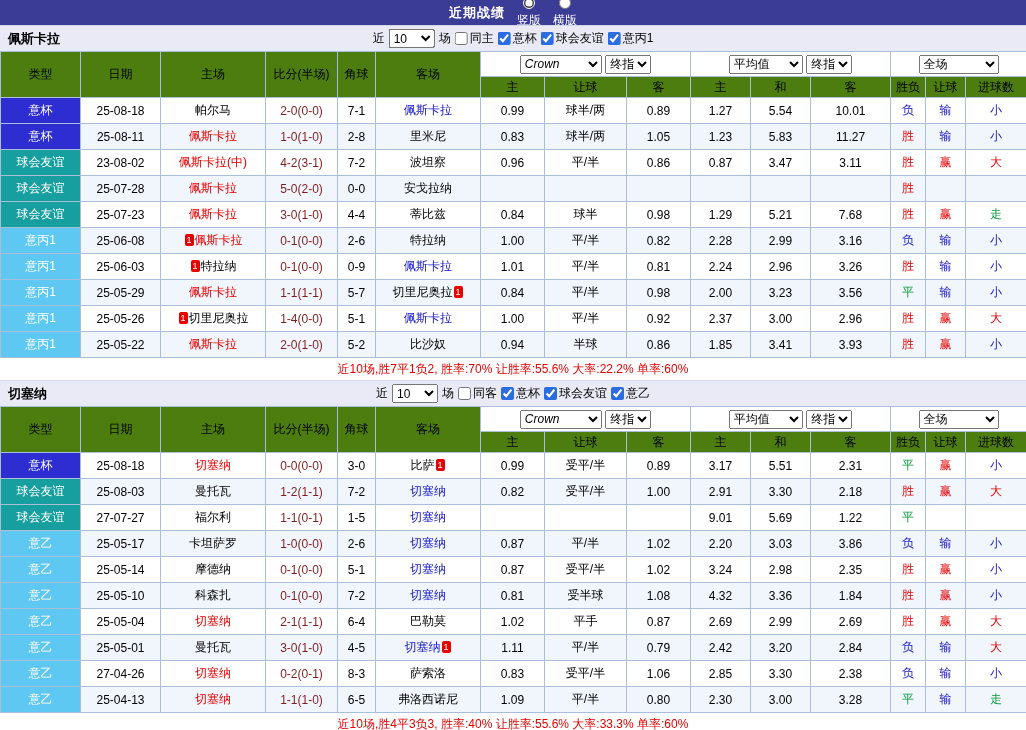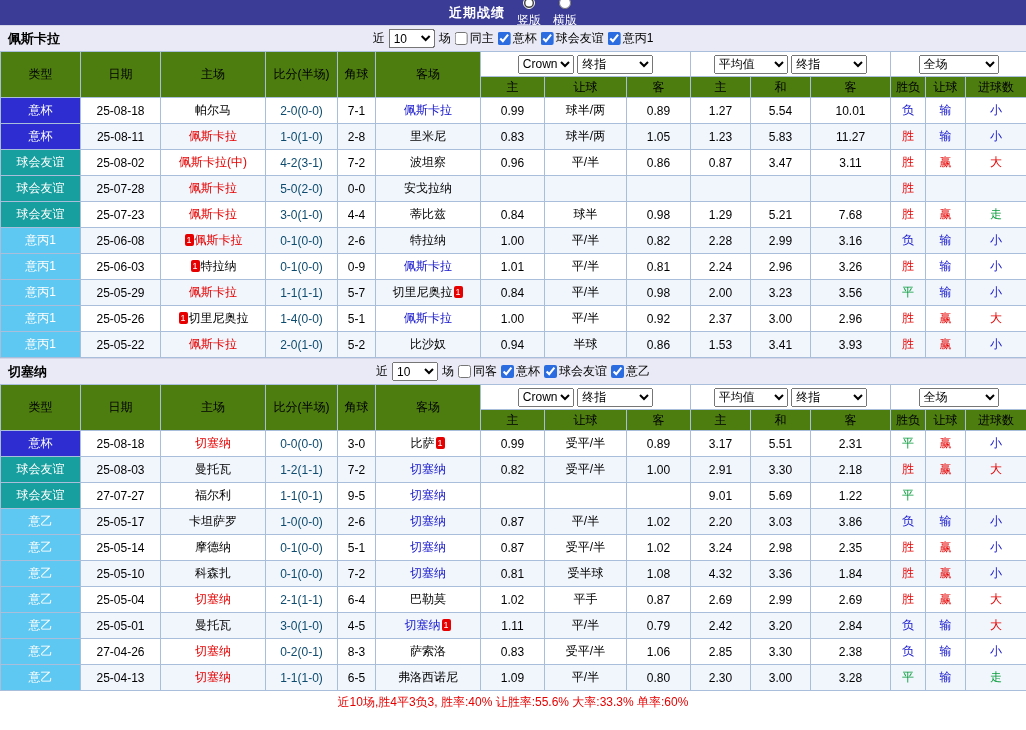--- a/index.html
+++ b/index.html
@@ -33,7 +33,7 @@
   input[type=checkbox] { width:13px; height:13px; margin:0; accent-color:#2b6de0; }
   select { font-size:12px; height:19px; font-family:"Liberation Sans","DejaVu Sans",sans-serif; }
   .sel-count { width:46px; }
-  .sel-book { width:56px; }
+  .sel-book { width:82px;font-style:italic; }
   .sel-mode { width:76px; }
   .sel-avg  { width:74px; }
   .sel-scope{ width:80px; }

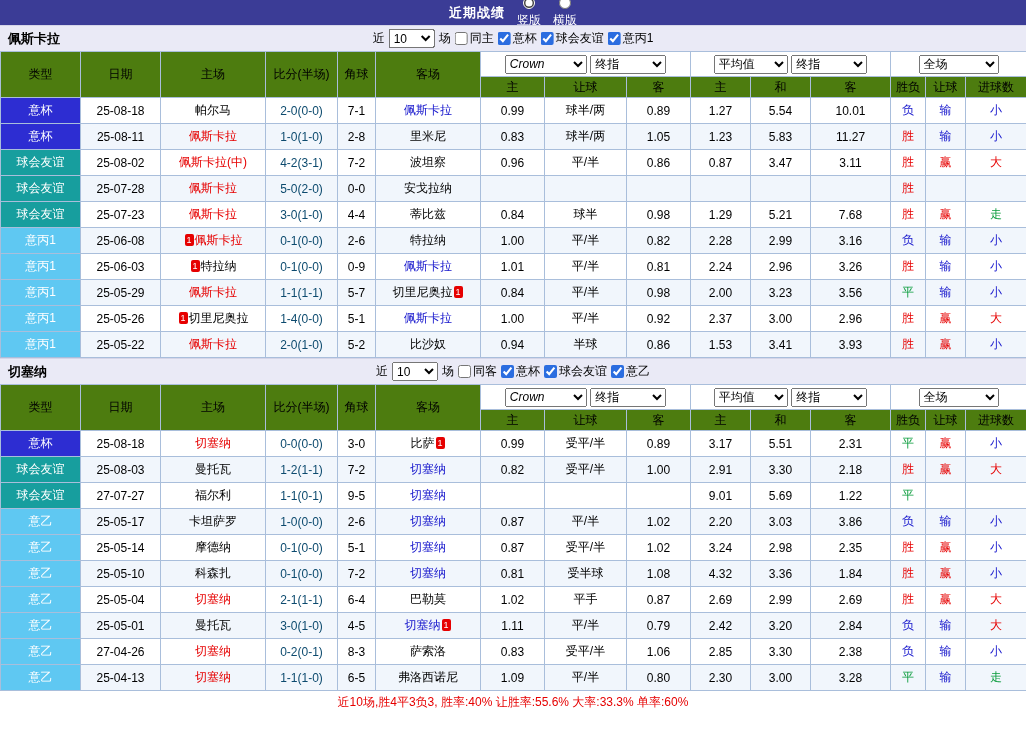--- a/index.html
+++ b/index.html
@@ -34,7 +34,7 @@
   select { font-size:12px; height:19px; font-family:"Liberation Sans","DejaVu Sans",sans-serif; }
   .sel-count { width:46px; }
   .sel-book { width:82px;font-style:italic; }
-  .sel-mode { width:76px; }
+  .sel-mode { width:46px; }
   .sel-avg  { width:74px; }
   .sel-scope{ width:80px; }
 

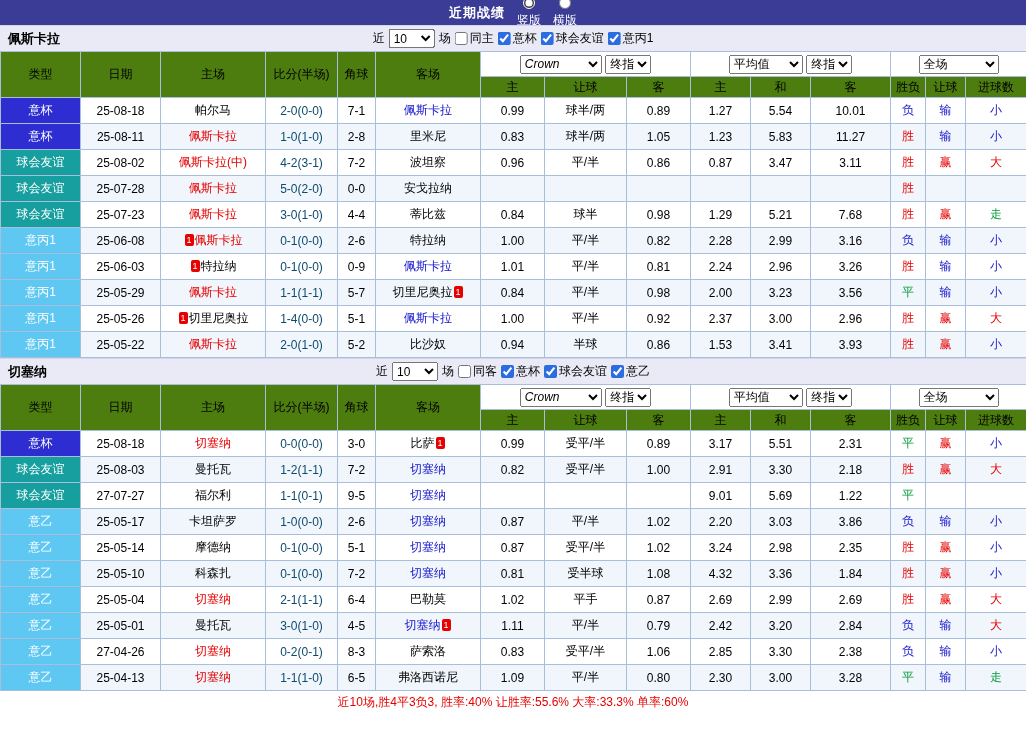--- a/index.html
+++ b/index.html
@@ -56,7 +56,7 @@
   [data-color="blue"]  { color:#1515cc; }
   [data-color="green"] { color:#0a9c3c; }
   [data-color="black"] { color:#000000; }
-  .score-cell { color:#0c4a6e; }
+  .score-cell { color:#7f1d1d; }
 
   
   td.type-cell[data-color] { color:#fff; }

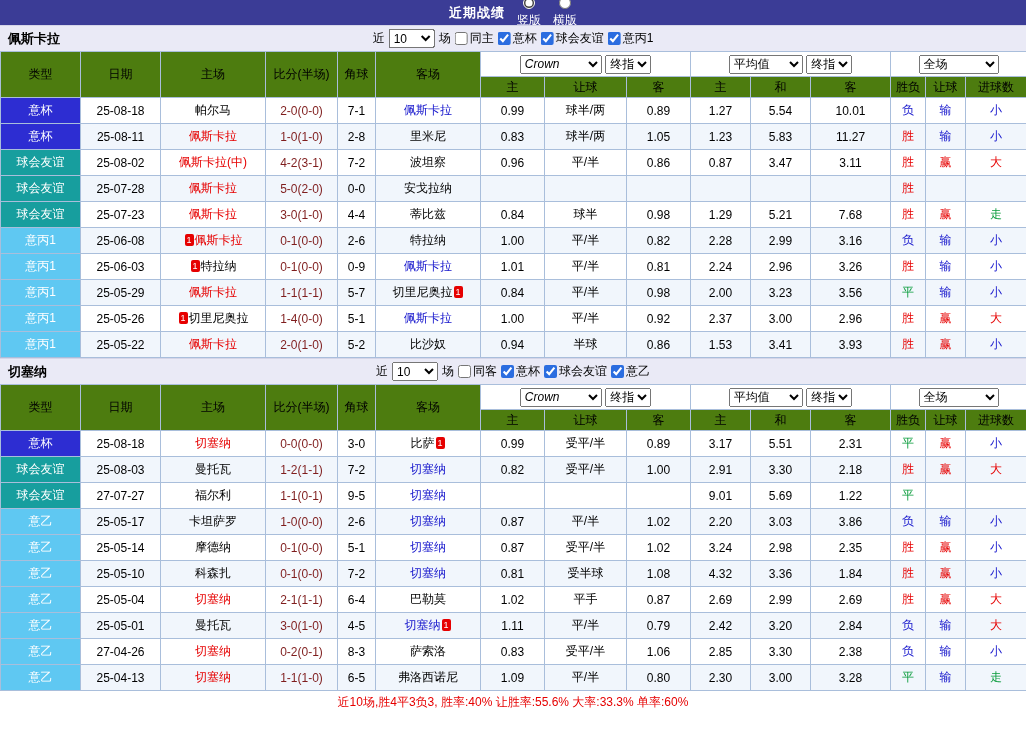--- a/index.html
+++ b/index.html
@@ -214,7 +214,7 @@
 
   <tr>
     <td class="type-cell" data-color="teal">球会友谊</td>
-    <td>25-08-02</td>
+    <td>23-08-02</td>
     <td>
       <span data-color="red">佩斯卡拉(中)</span>
     </td>

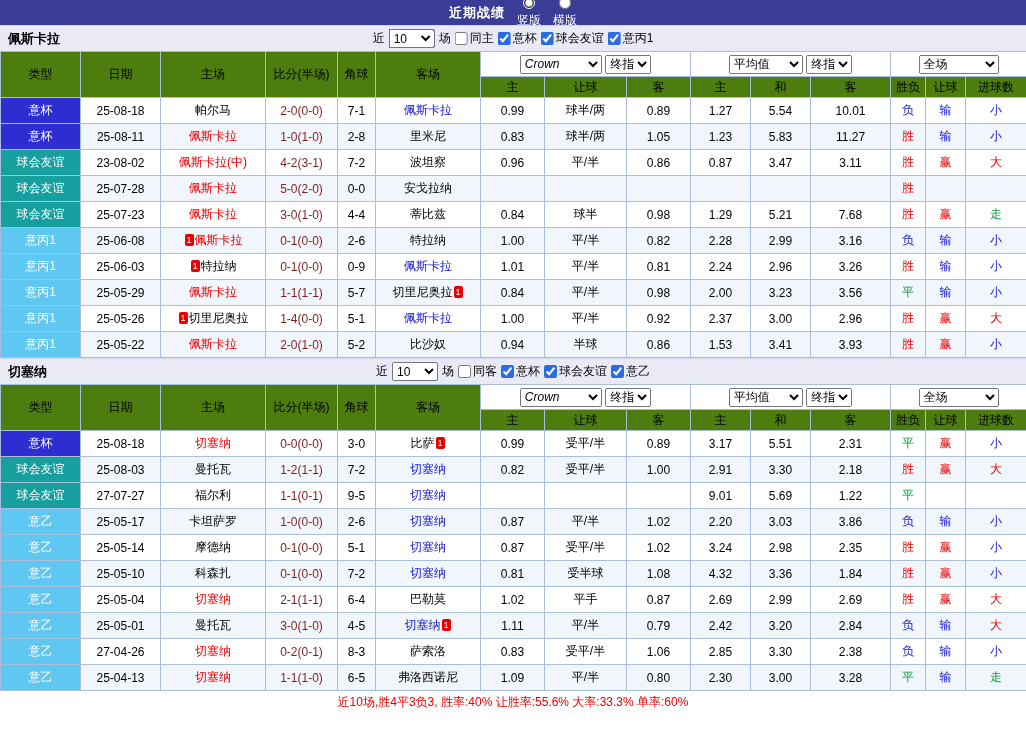--- a/index.html
+++ b/index.html
@@ -380,7 +380,7 @@
     <td>0.94</td>
     <td>半球</td>
     <td>0.86</td>
-    <td>1.53</td>
+    <td>1.85</td>
     <td>3.41</td>
     <td>3.93</td>
     <td data-color="red">胜</td>

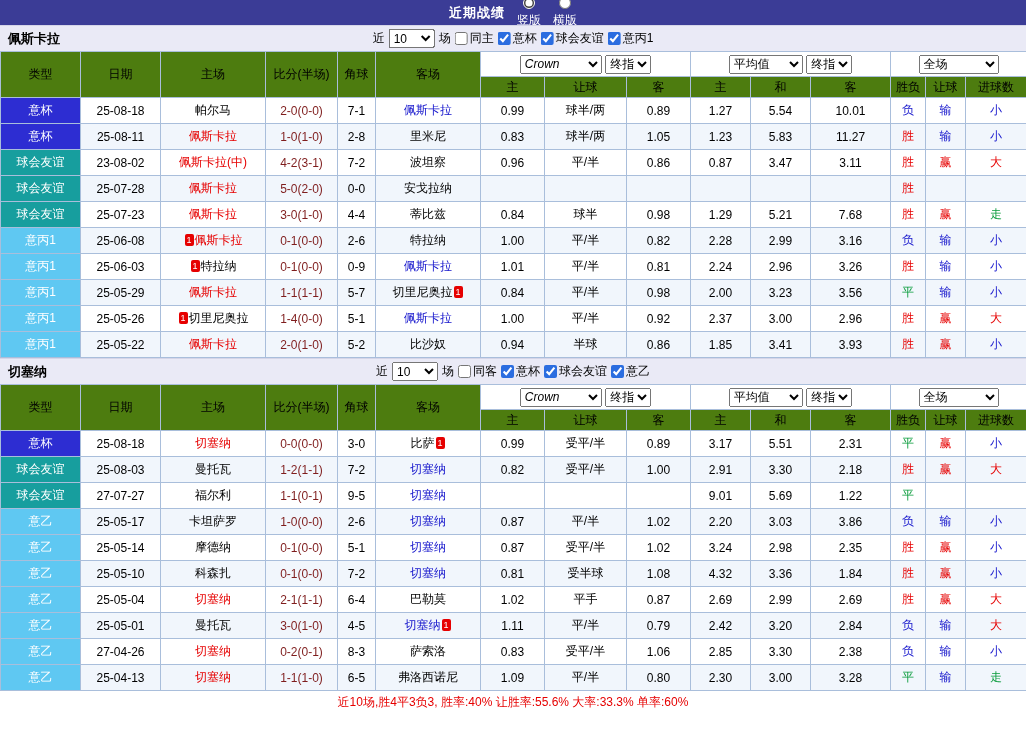--- a/index.html
+++ b/index.html
@@ -390,6 +390,7 @@
 </tbody>
     </table>
 
+    <div class="summary">近10场,胜7平1负2, 胜率:70% 让胜率:55.6% 大率:22.2% 单率:60%</div>
   </div>
 
   <div class="section">

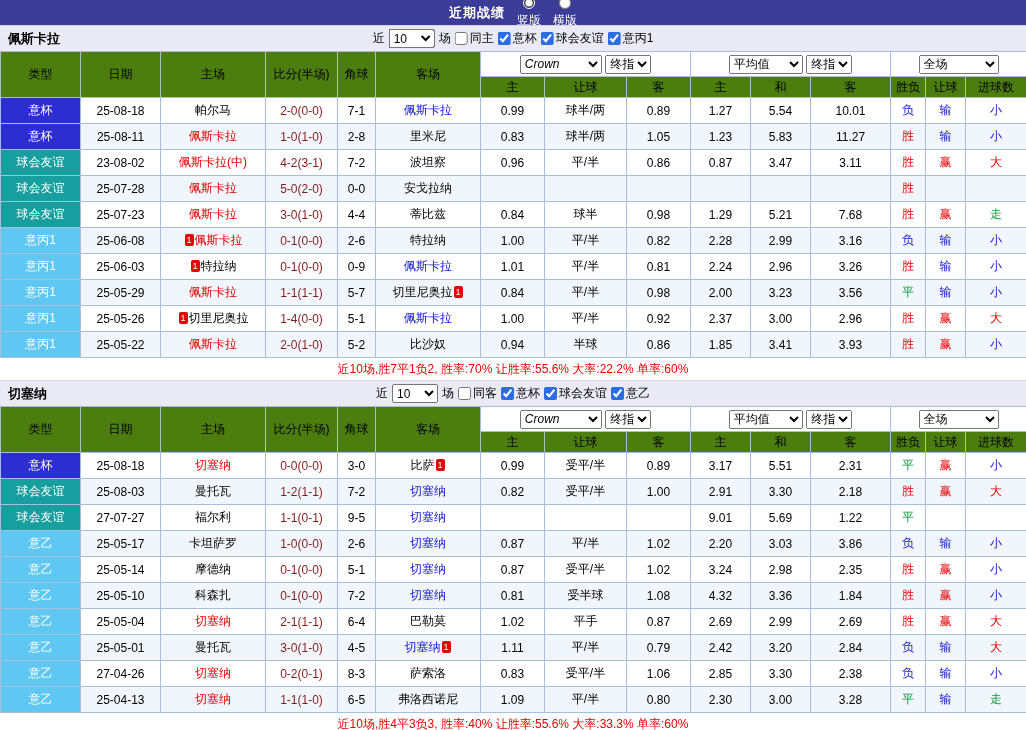--- a/index.html
+++ b/index.html
@@ -521,7 +521,7 @@
       <span data-color="black">福尔利</span>
     </td>
     <td class="score-cell">1-1(0-1)</td>
-    <td>9-5</td>
+    <td>1-5</td>
     <td>
       <span data-color="blue">切塞纳</span>
     </td>

